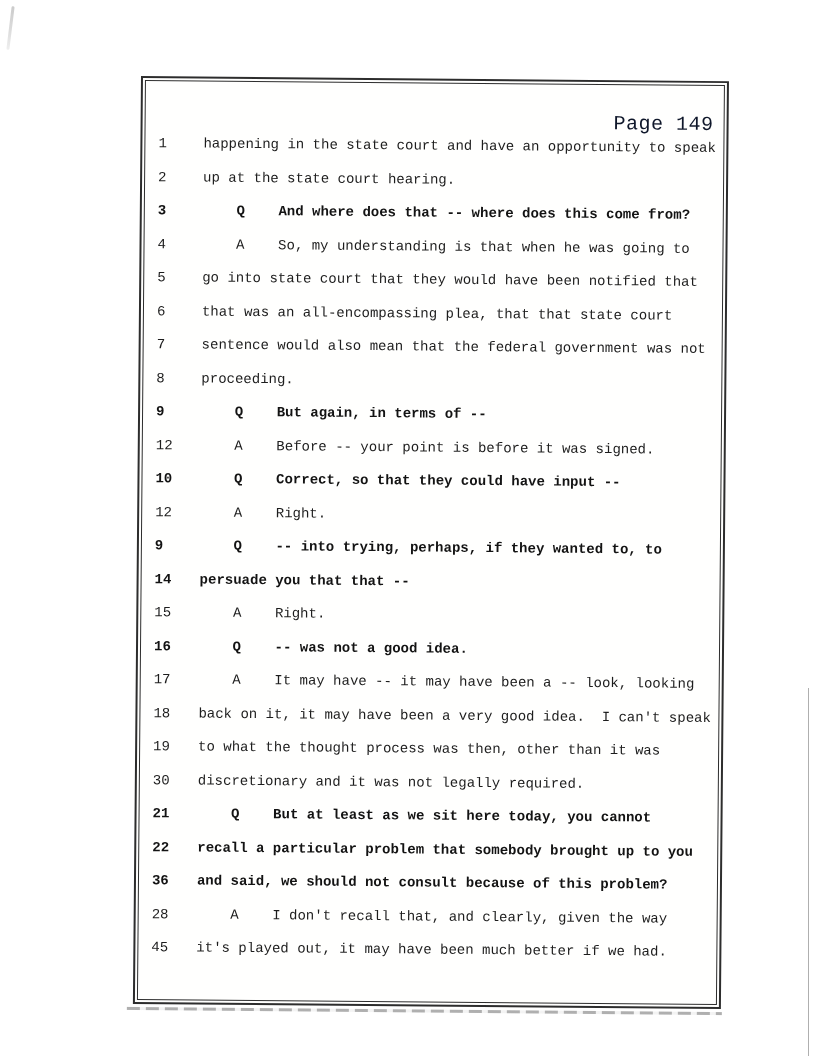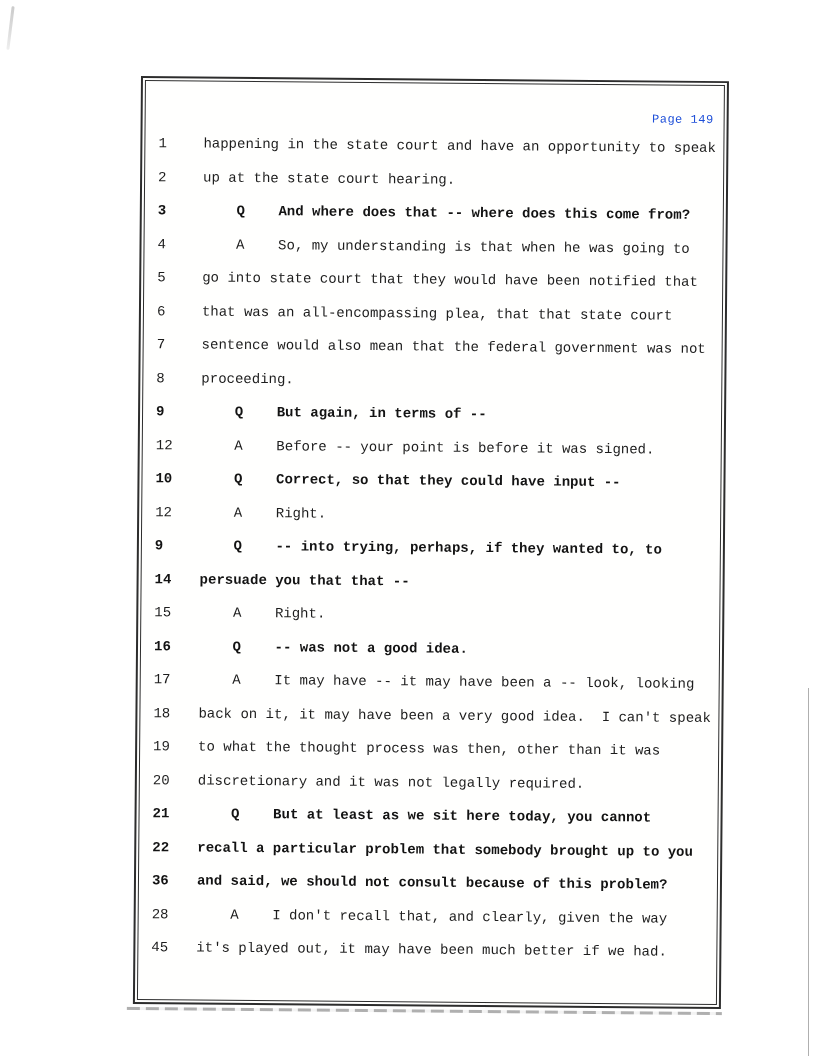--- a/index.html
+++ b/index.html
@@ -50,7 +50,7 @@
 
   .page-label {
     position: absolute; top: 27px; right: 10px;
-    font-size: 12px; color: #1d4ed8; letter-spacing: .5px;
+    font-size: 20px; color: #0f172a; letter-spacing: .5px;
     white-space: pre;
   }
 

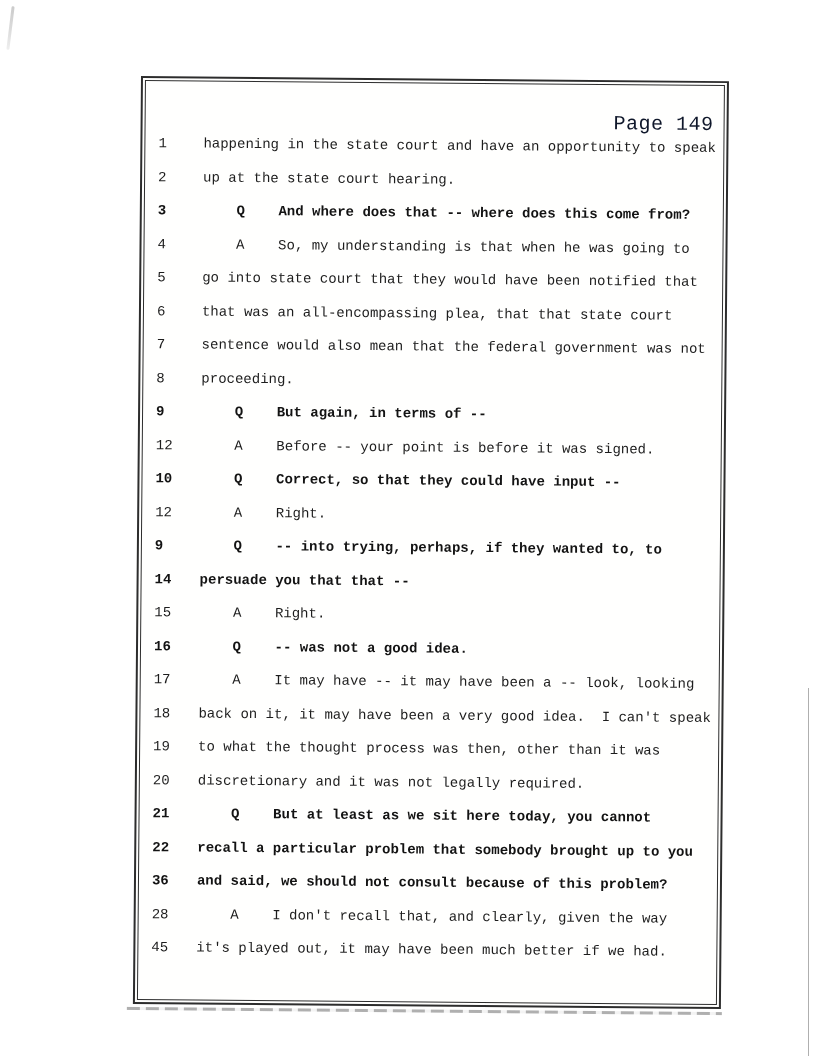--- a/index.html
+++ b/index.html
@@ -113,7 +113,7 @@
 
   <div class="t-line"><span class="ln">19</span><span class="tx"><span class="qa"></span><span class="body">to what the thought process was then, other than it was</span></span></div>
 
-  <div class="t-line"><span class="ln">20</span><span class="tx"><span class="qa"></span><span class="body">discretionary and it was not legally required.</span></span></div>
+  <div class="t-line"><span class="ln">30</span><span class="tx"><span class="qa"></span><span class="body">discretionary and it was not legally required.</span></span></div>
 
   <div class="t-line bold"><span class="ln">21</span><span class="tx"><span class="qa">Q</span><span class="body">But at least as we sit here today, you cannot</span></span></div>
 

